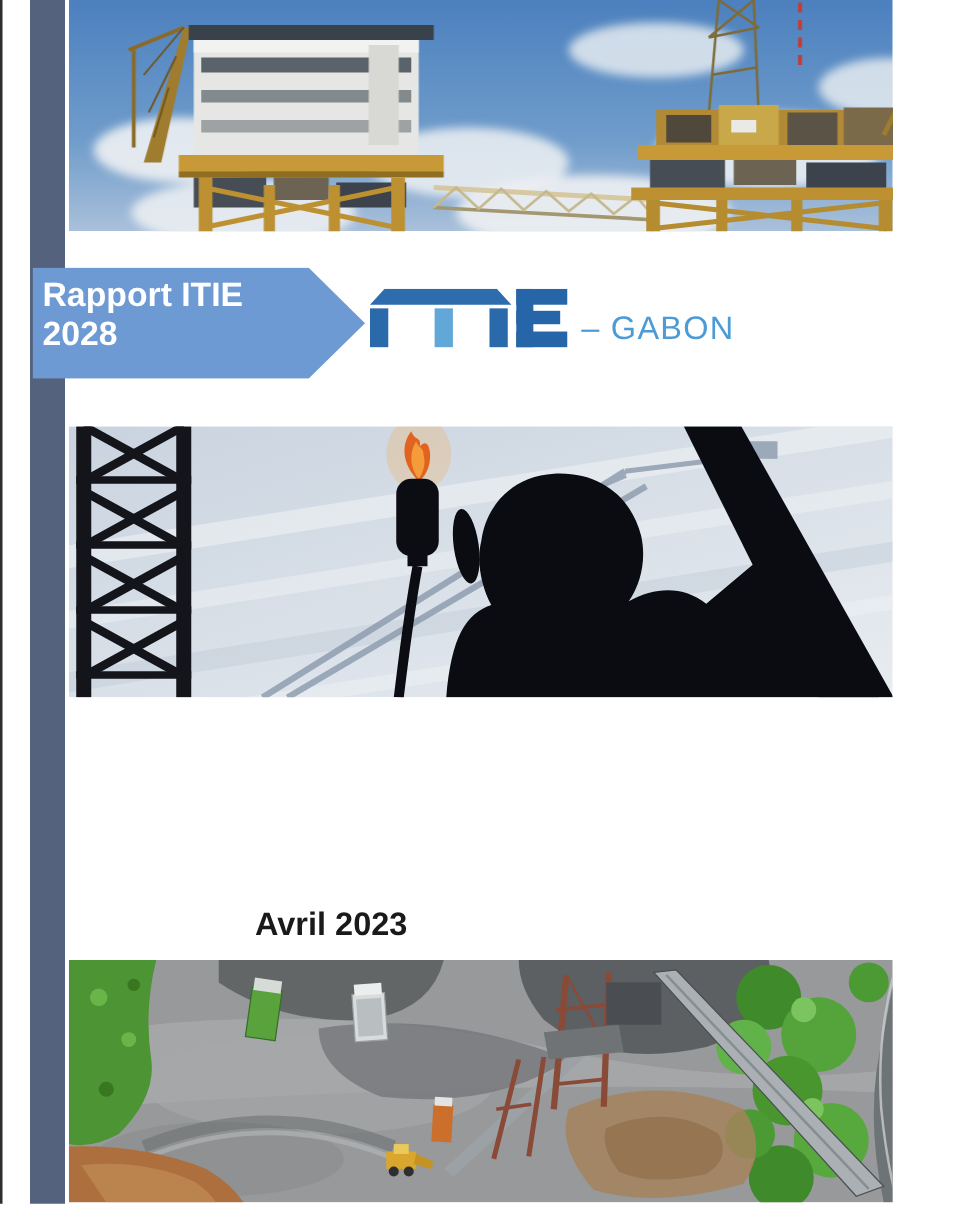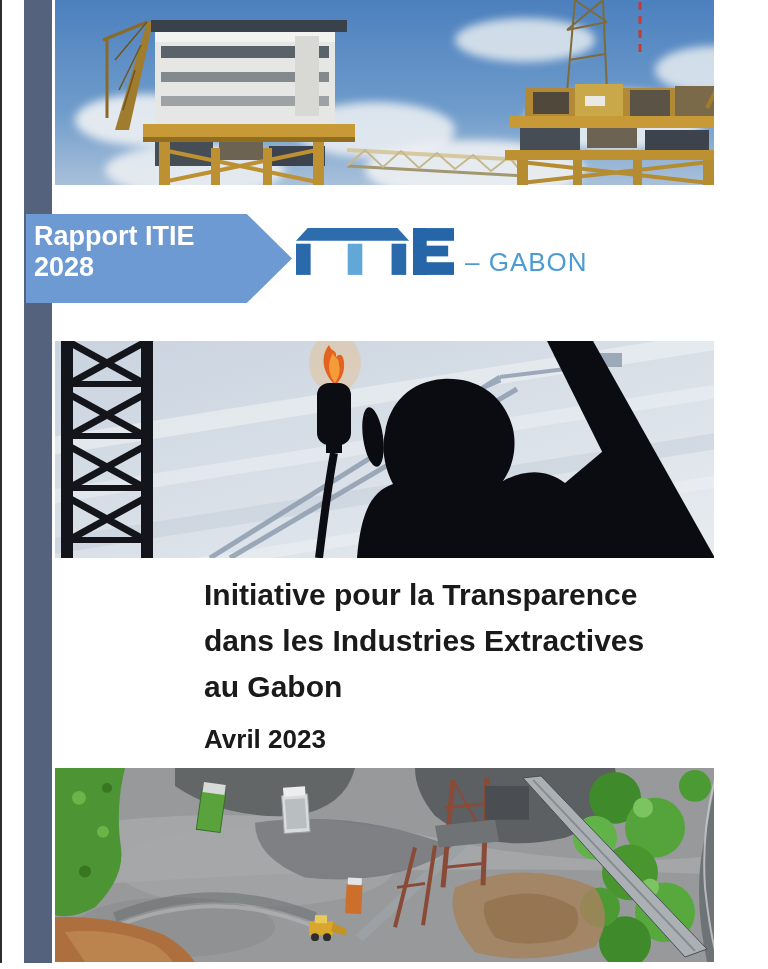--- a/index.html
+++ b/index.html
@@ -25,7 +25,7 @@
   }
   .banner-text{padding:7px 0 0 8px;}
   .logo{position:absolute;left:296px;top:224px;width:300px;}
-  .logo-row{display:flex;align-items:center;}
+  .logo-row{display:flex;align-items:flex-end;}
   .logo-wordmark{width:158px;height:47px;flex:0 0 auto;}
   .logo-suffix{
     margin-left:11px;margin-top:23px;font-size:26px;font-weight:400;

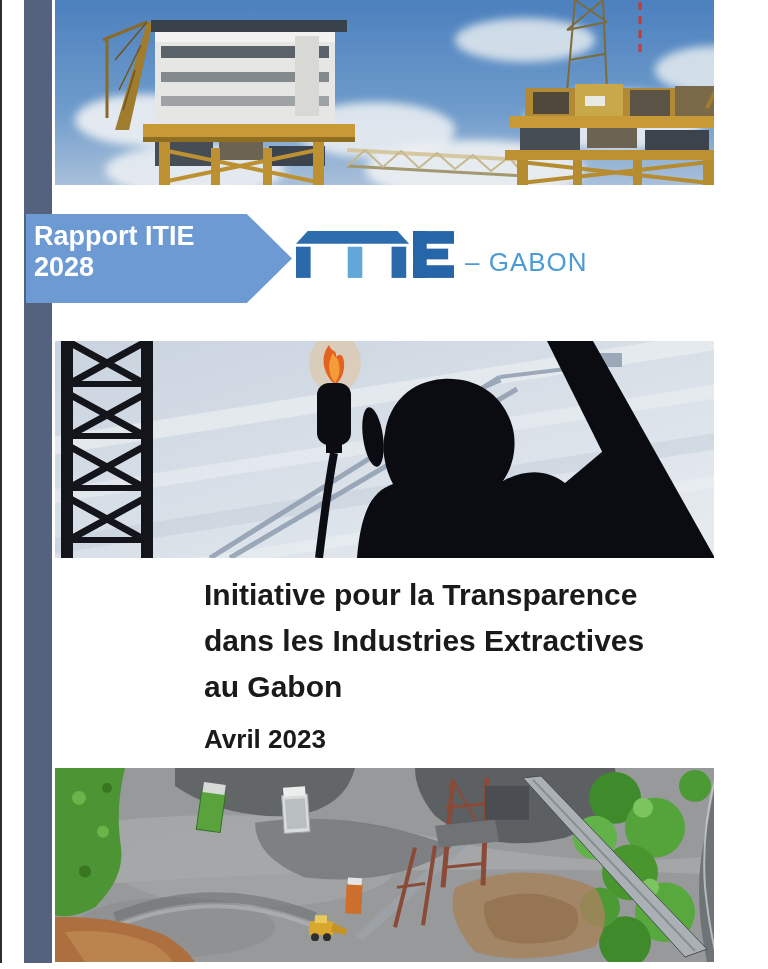--- a/index.html
+++ b/index.html
@@ -213,11 +213,6 @@
     </svg>
   </div>
 
-  <div class="title">
-    <div>Initiative pour la Transparence</div>
-    <div>dans les Industries Extractives</div>
-    <div>au Gabon</div>
-  </div>
   <div class="date">Avril 2023</div>
 
   <div class="photo photo-bottom" role="img" aria-label="Aerial view of a quarry mining site with trucks, conveyors, forest and a road">

